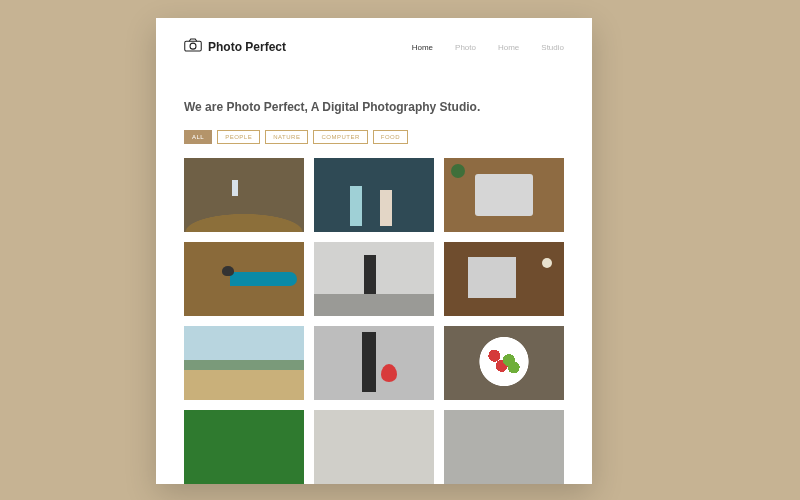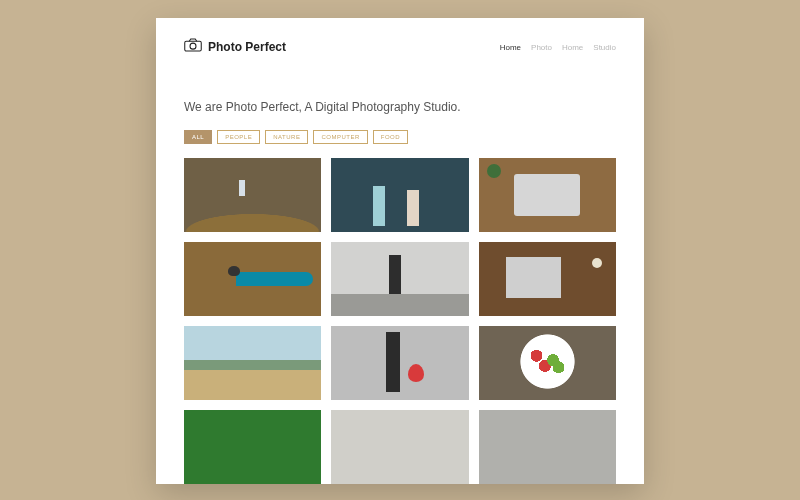--- a/index.html
+++ b/index.html
@@ -14,7 +14,7 @@
     position: absolute;
     left: 156px;
     top: 18px;
-    width: 488px;
+    width: 436px;
     background: #fff;
     box-shadow: 0 10px 30px rgba(0,0,0,.18);
     padding: 20px 28px 0 28px;

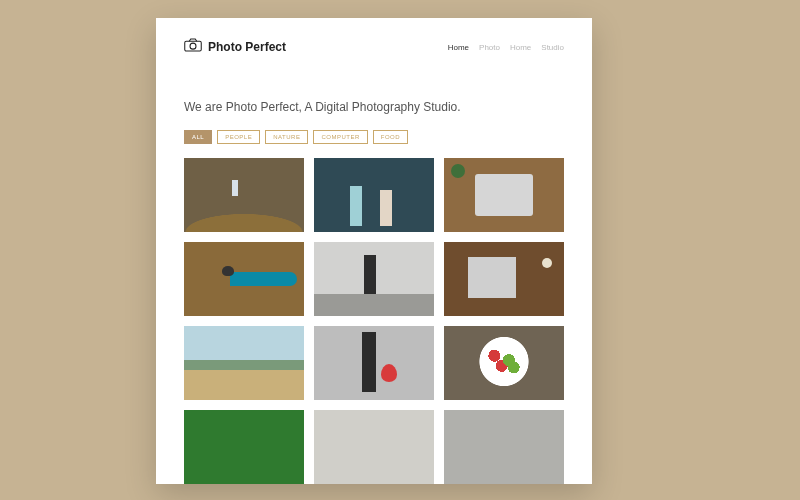--- a/index.html
+++ b/index.html
@@ -37,7 +37,7 @@
   }
   .nav {
     display: flex;
-    gap: 10px;
+    gap: 22px;
     font-size: 8px;
     color: #b8b8b8;
   }

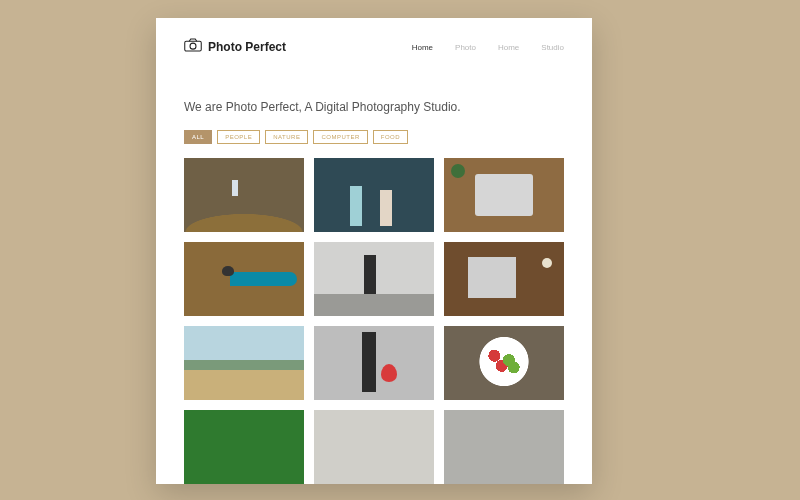--- a/index.html
+++ b/index.html
@@ -46,6 +46,7 @@
     font-size: 12px;
     color: #555;
     margin-bottom: 16px;
+    font-weight: bold;
   }
   .filters {
     display: flex;

